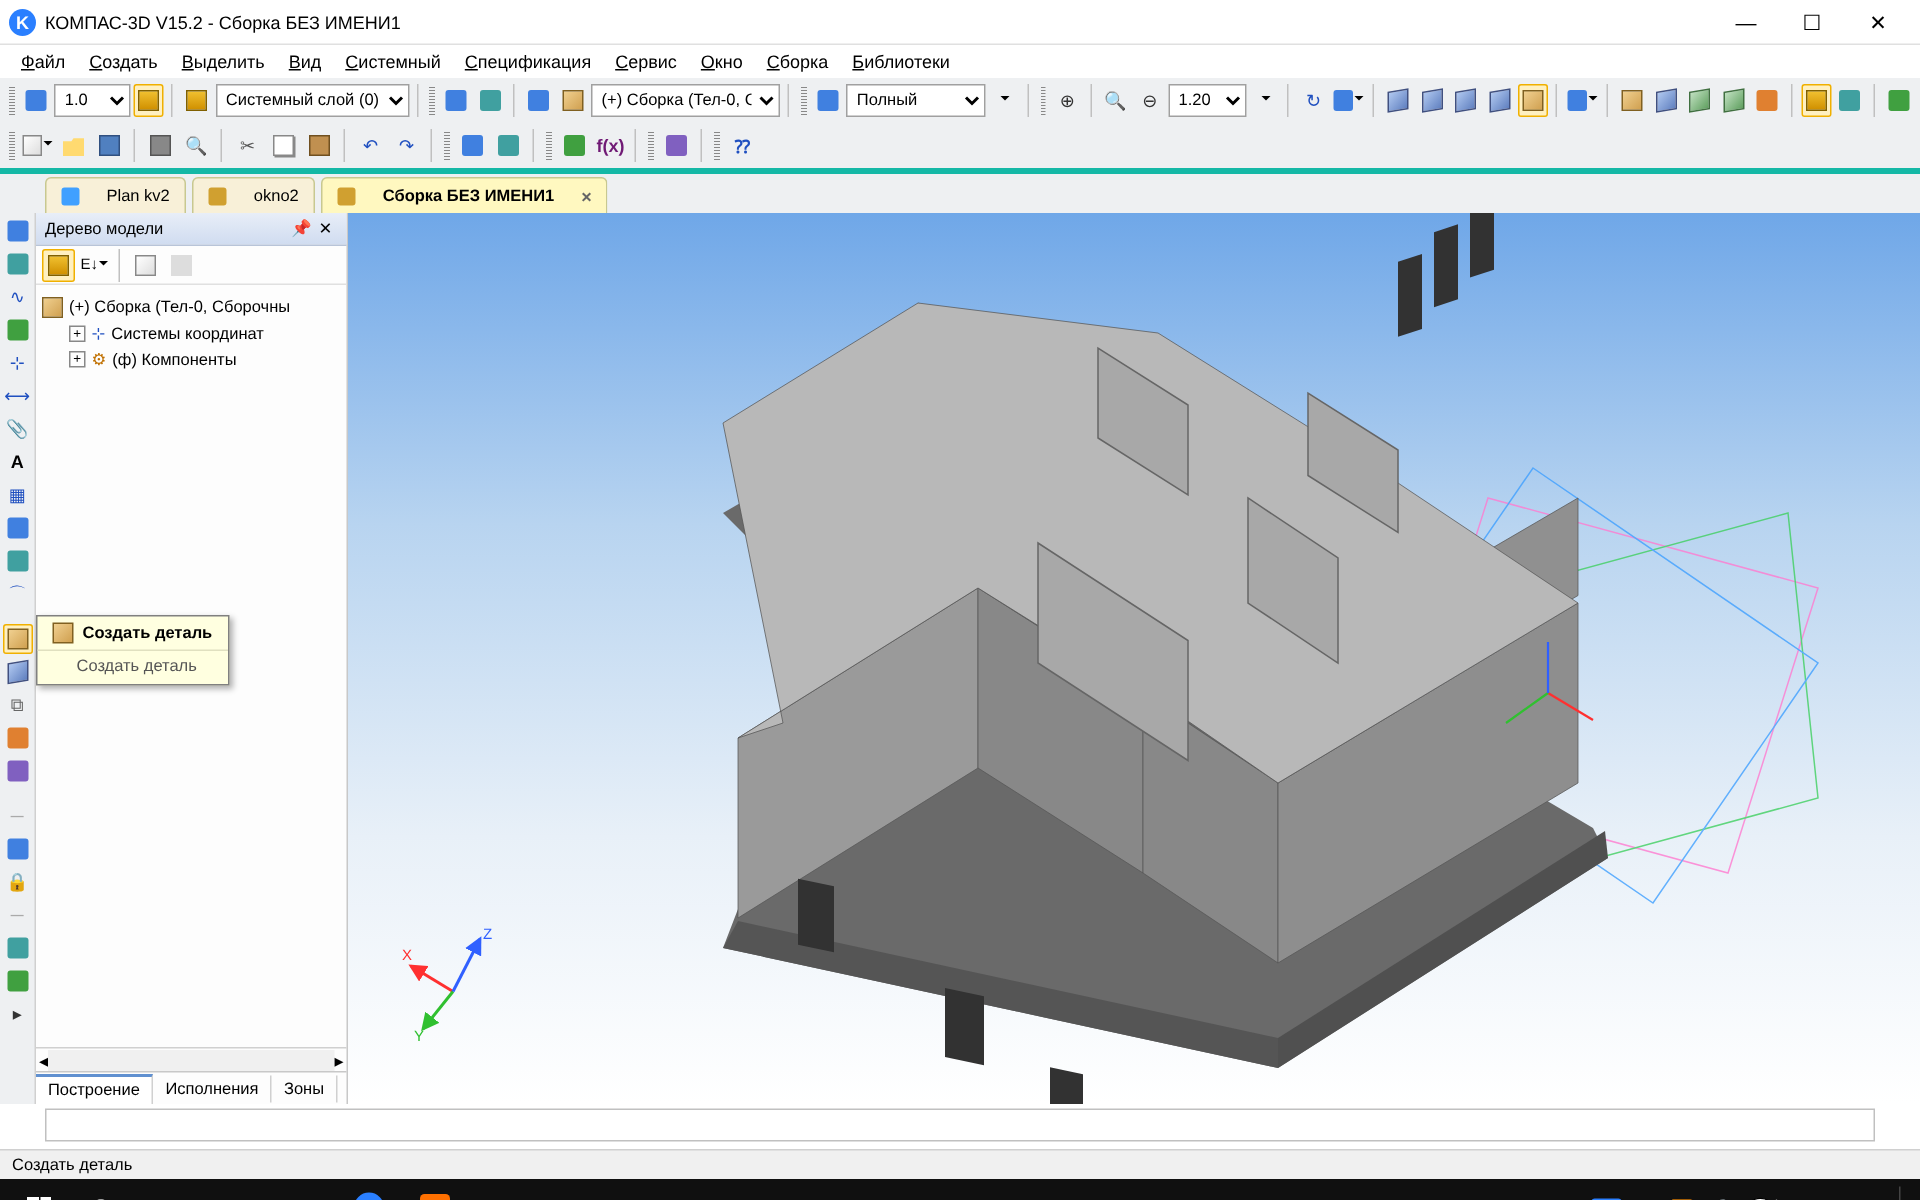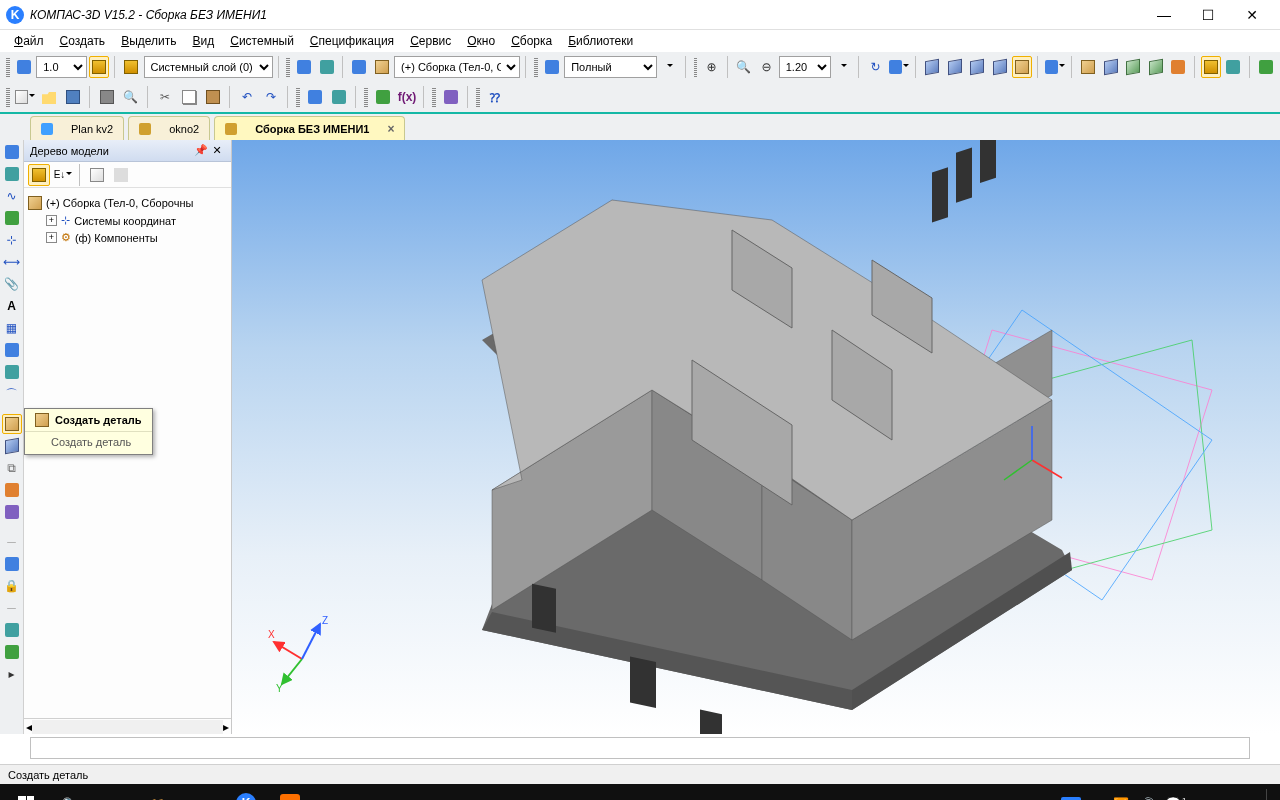--- a/index.html
+++ b/index.html
@@ -6,7 +6,7 @@
   body { width: 1280px; height: 800px; background: #fff; overflow: hidden; font-size: 12px; color: #000; }
   .titlebar { height: 30px; background: #fff; display: flex; align-items: center; padding: 0 6px; border-bottom: 1px solid #e0e0e0; }
   .titlebar .app-icon { width: 18px; height: 18px; border-radius: 50%; background: #2a7fff; color: #fff; display: flex; align-items: center; justify-content: center; font-weight: bold; font-size: 12px; margin-right: 6px;}
-  .titlebar .title { flex: 1; font-style: italic; }
+  .titlebar .title { flex: 1; }
   .winbtn { width: 44px; height: 28px; display: flex; align-items: center; justify-content: center; font-size: 14px; }
   .menubar { height: 22px; display: flex; align-items: center; padding: 0 8px; gap: 4px; }
   .menuitem { padding: 2px 6px; }

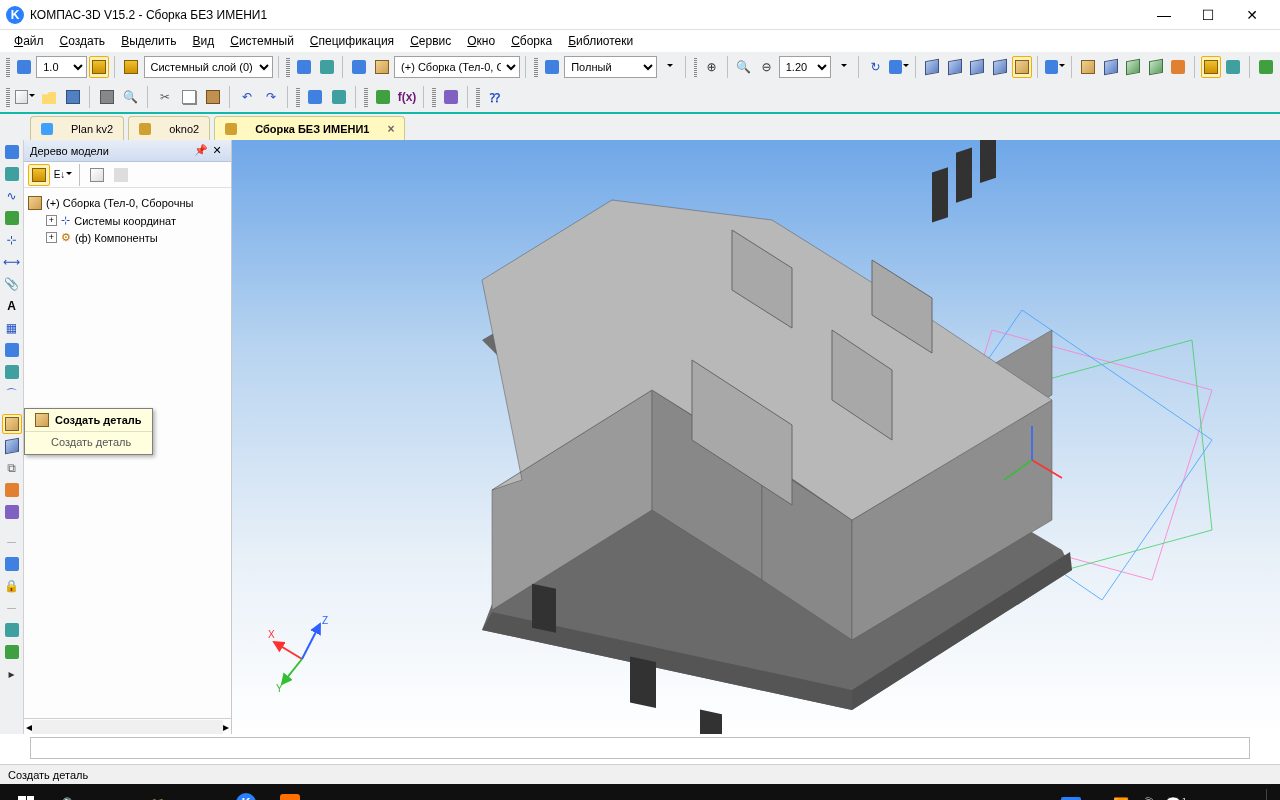--- a/index.html
+++ b/index.html
@@ -11,7 +11,7 @@
   .menubar { height: 22px; display: flex; align-items: center; padding: 0 8px; gap: 4px; }
   .menuitem { padding: 2px 6px; }
   .menuitem::first-letter { text-decoration: underline; }
-  .toolbars { background: #eef0f2; border-bottom: 2px solid #14b8a6; }
+  .toolbars { background: #eef0f2; border-bottom: 4px solid #14b8a6; }
   .tbrow { display: flex; align-items: center; height: 30px; padding: 0 4px; gap: 2px; }
   .tbtn { width: 22px; height: 22px; border: 1px solid transparent; display: flex; align-items: center; justify-content: center; background: transparent; border-radius: 2px;}
   .tbtn.active { border-color: #f0b000; background: #fff0c0; }

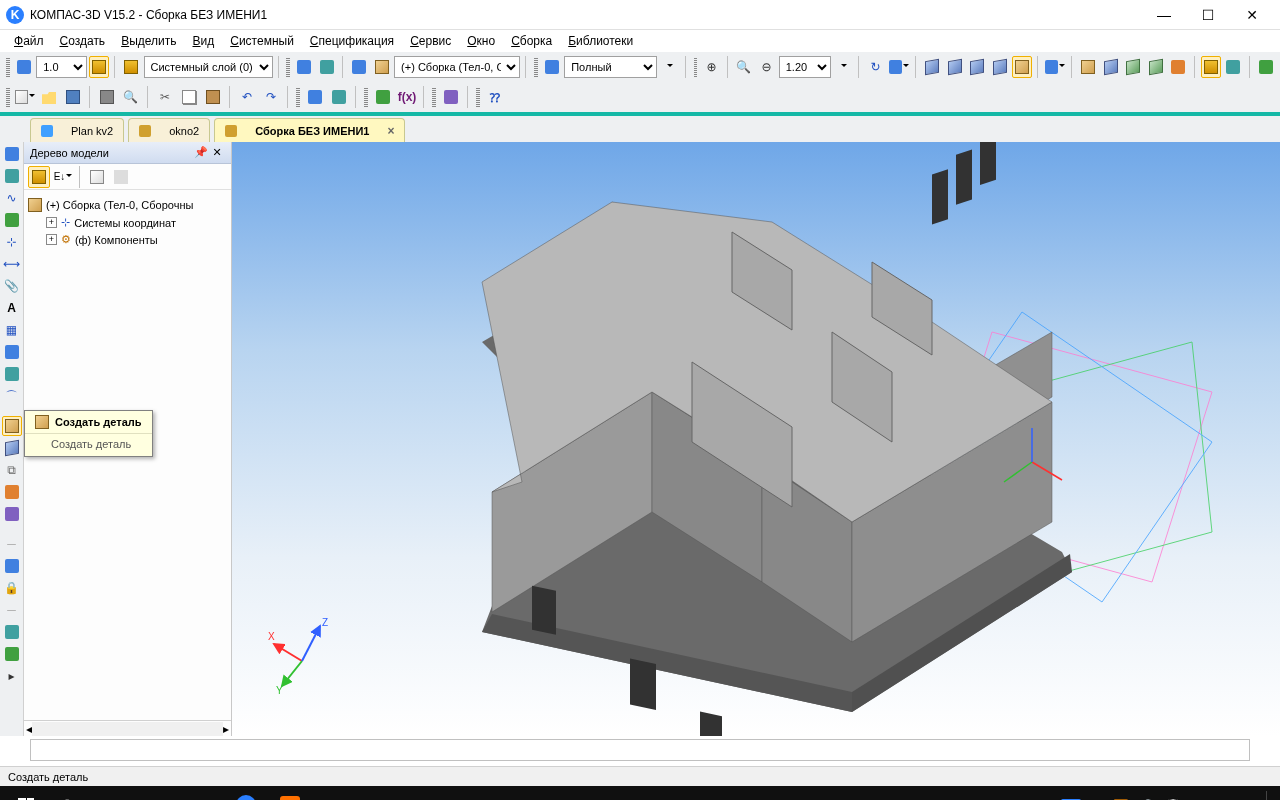--- a/index.html
+++ b/index.html
@@ -427,6 +427,11 @@
       <div class="track"></div>
       <span>▸</span>
     </div>
+    <div class="panel-tabs">
+      <div class="ptab active">Построение</div>
+      <div class="ptab">Исполнения</div>
+      <div class="ptab">Зоны</div>
+    </div>
   </div>
 
   <div class="viewport">

